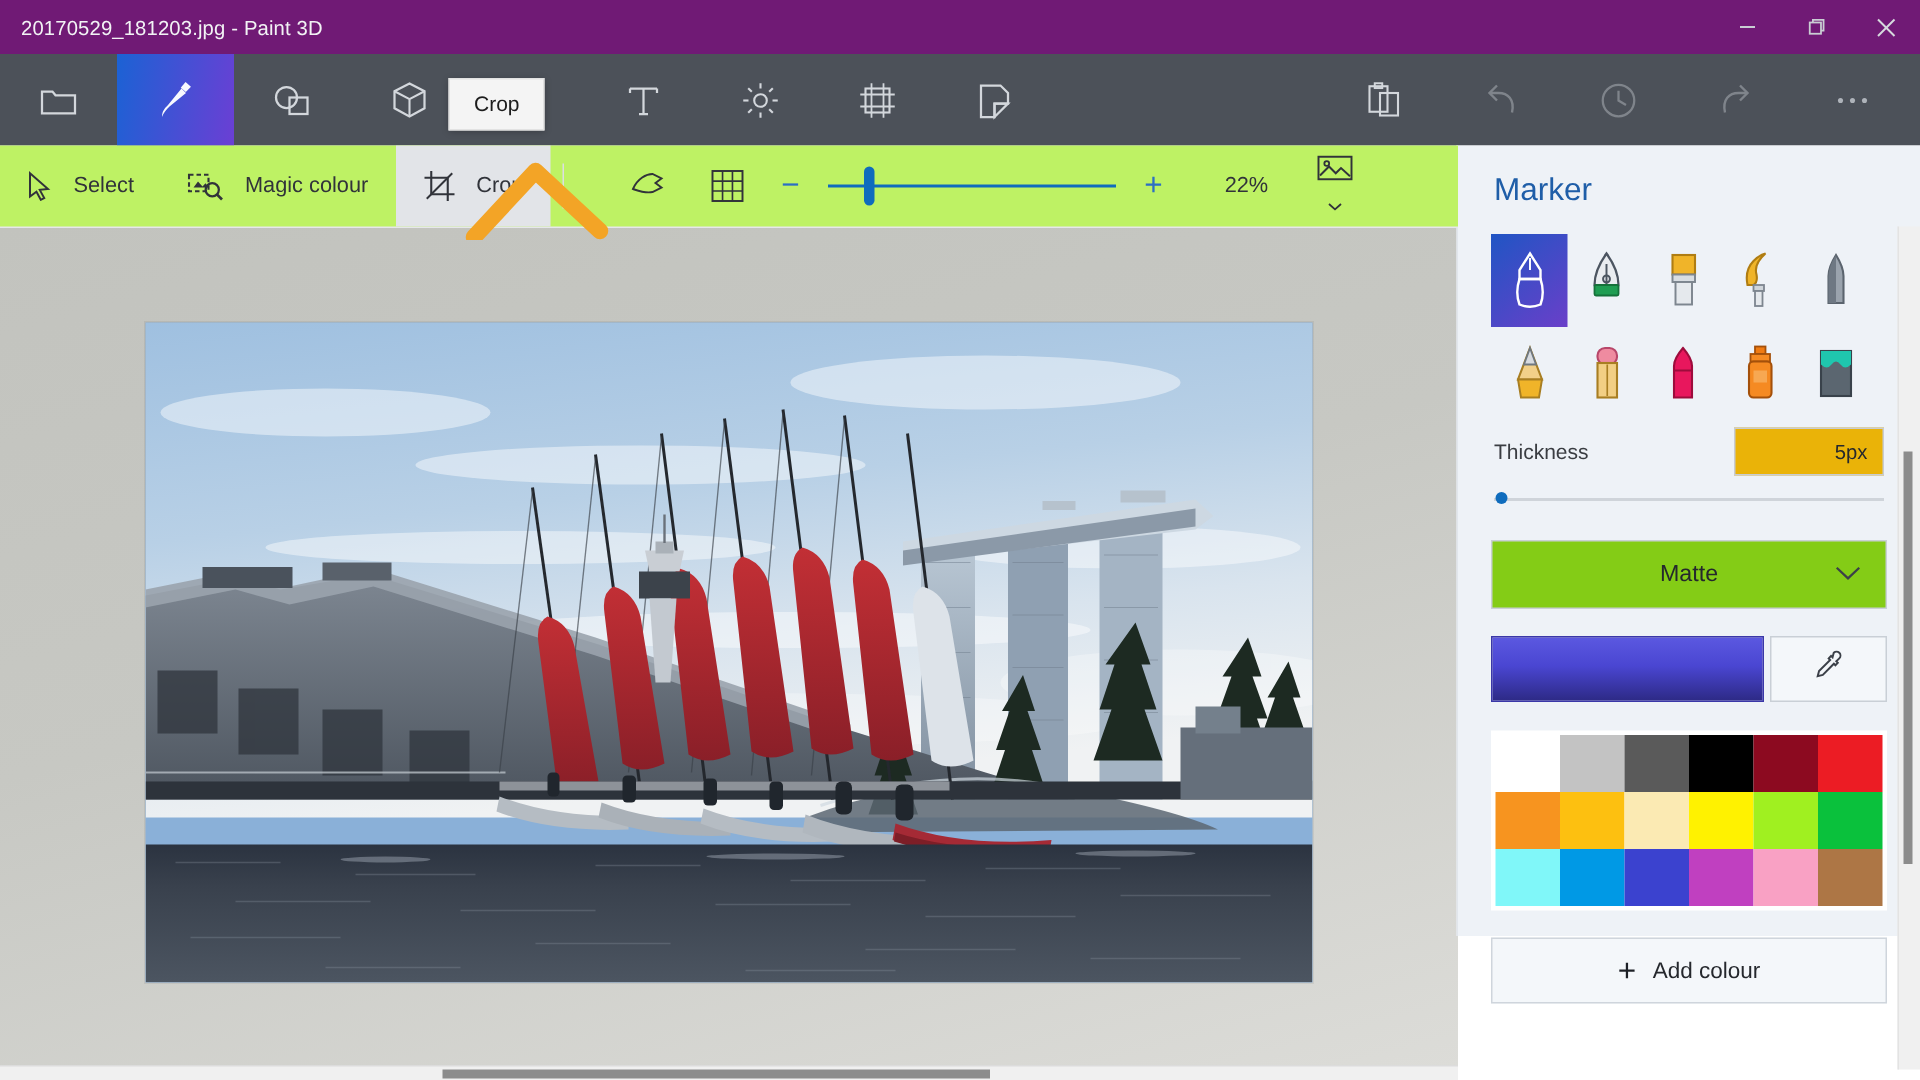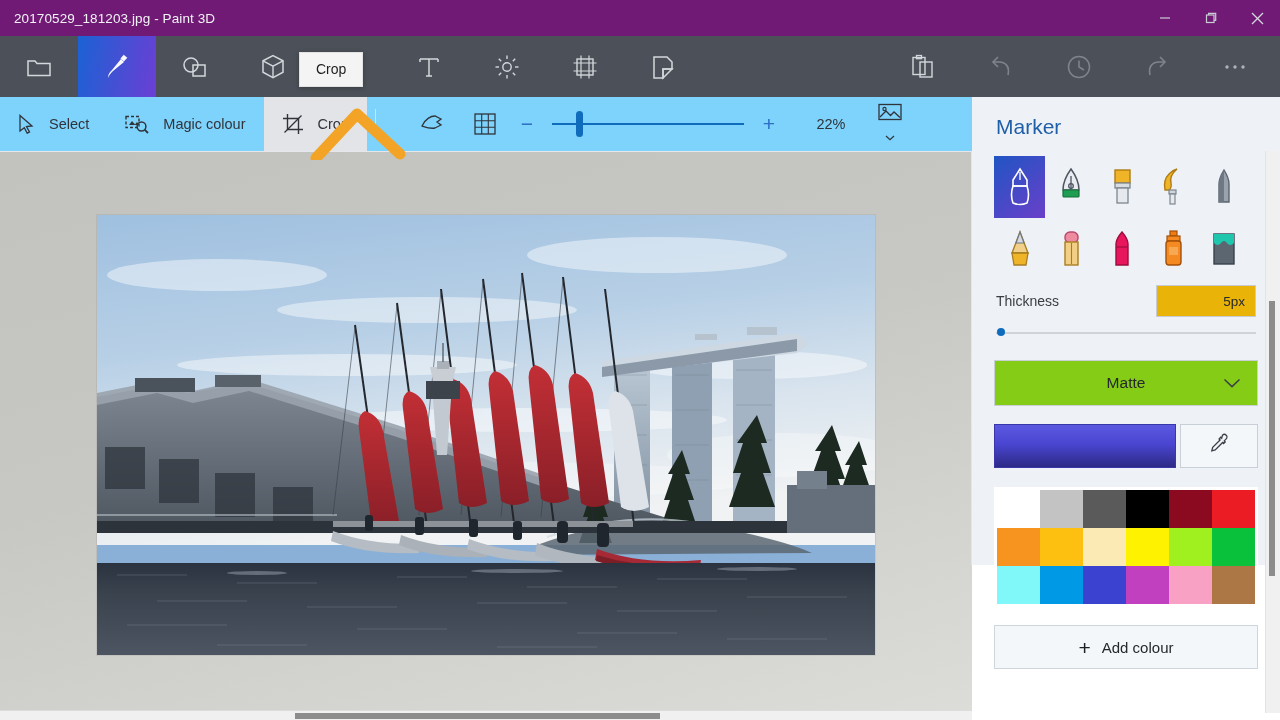--- a/index.html
+++ b/index.html
@@ -80,7 +80,7 @@
   .subbar {
     position: absolute; top: 97px; left: 0;
     width: 972px; height: 54px;
-    background: #7dd3fc;
+    background: #bef264;
     display: flex; align-items: center;
     border-bottom: 1px solid #e6e7ea;
     z-index: 10;

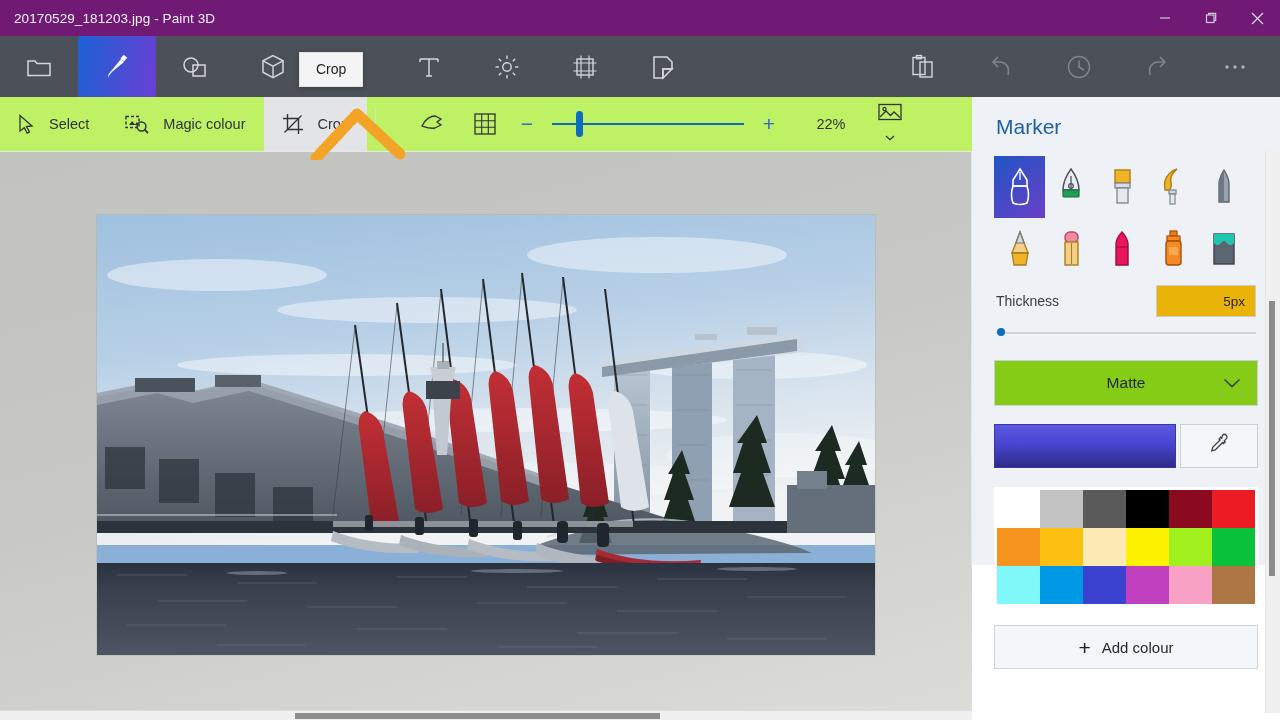--- a/index.html
+++ b/index.html
@@ -192,7 +192,7 @@
   
   .panel {
     position: absolute; top: 97px; right: 0;
-    width: 308px; height: 468px;
+    width: 308px; height: 527px;
     background: #eef2f7;
     border-left: 1px solid #e1e6ec;
   }

